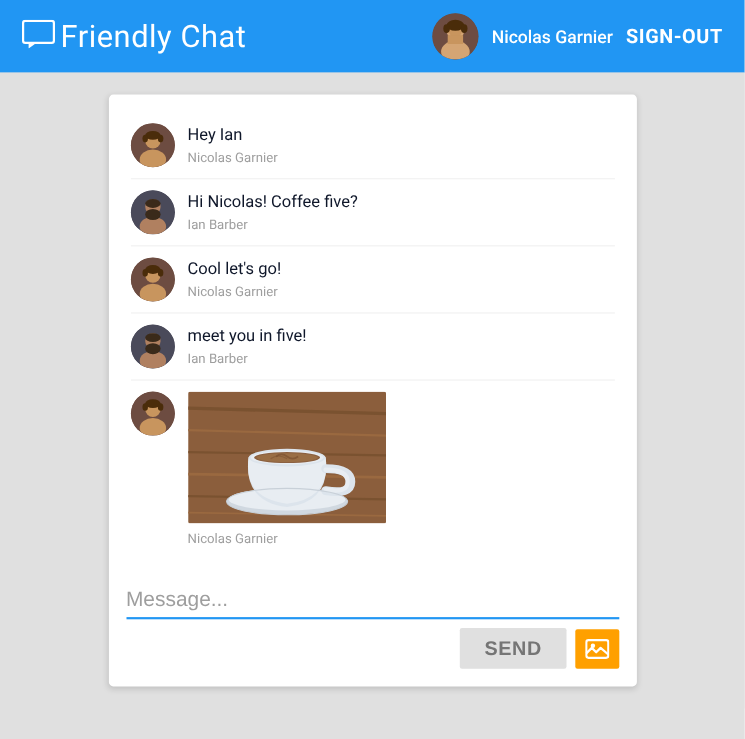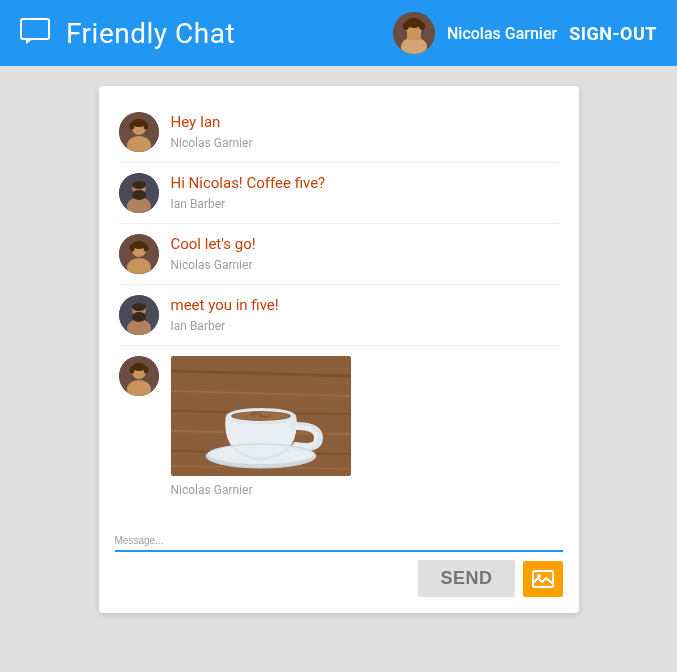--- a/index.html
+++ b/index.html
@@ -22,7 +22,7 @@
     .header-title-area {
       display: flex;
       align-items: center;
-      gap: 16px;
+      gap: 5px;
       flex: 1;
     }
     .header-icon {

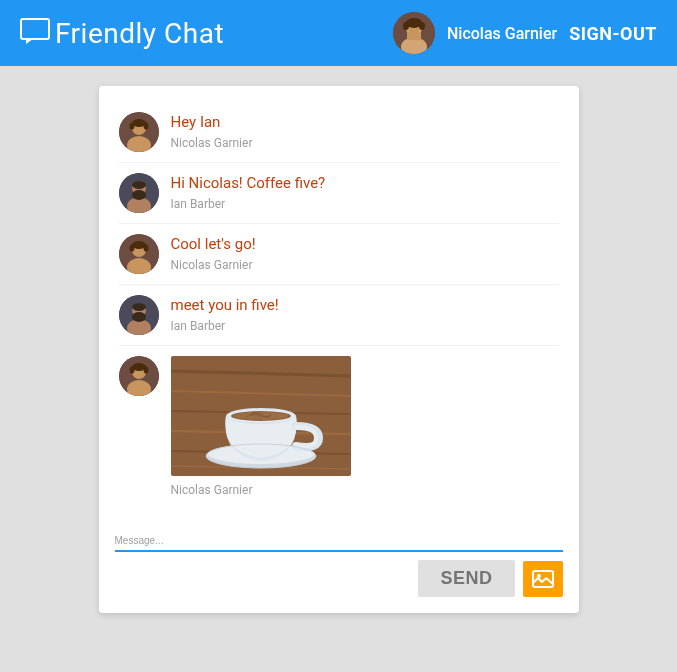--- a/index.html
+++ b/index.html
@@ -133,7 +133,7 @@
     }
     .msg-text {
       font-size: 15px;
-      color: #c2410c;
+      color: #0f172a;
       line-height: 1.4;
     }
     .msg-author {

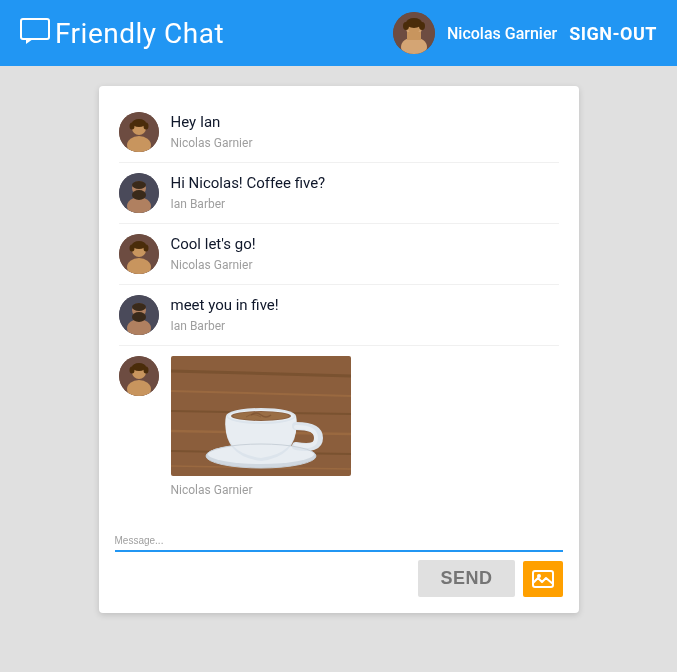--- a/index.html
+++ b/index.html
@@ -165,7 +165,7 @@
       border: none;
       border-bottom: 2px solid #2196F3;
       outline: none;
-      font-size: 10px;
+      font-size: 19px;
       color: #2196F3;
       width: 100%;
       padding: 4px 0;

